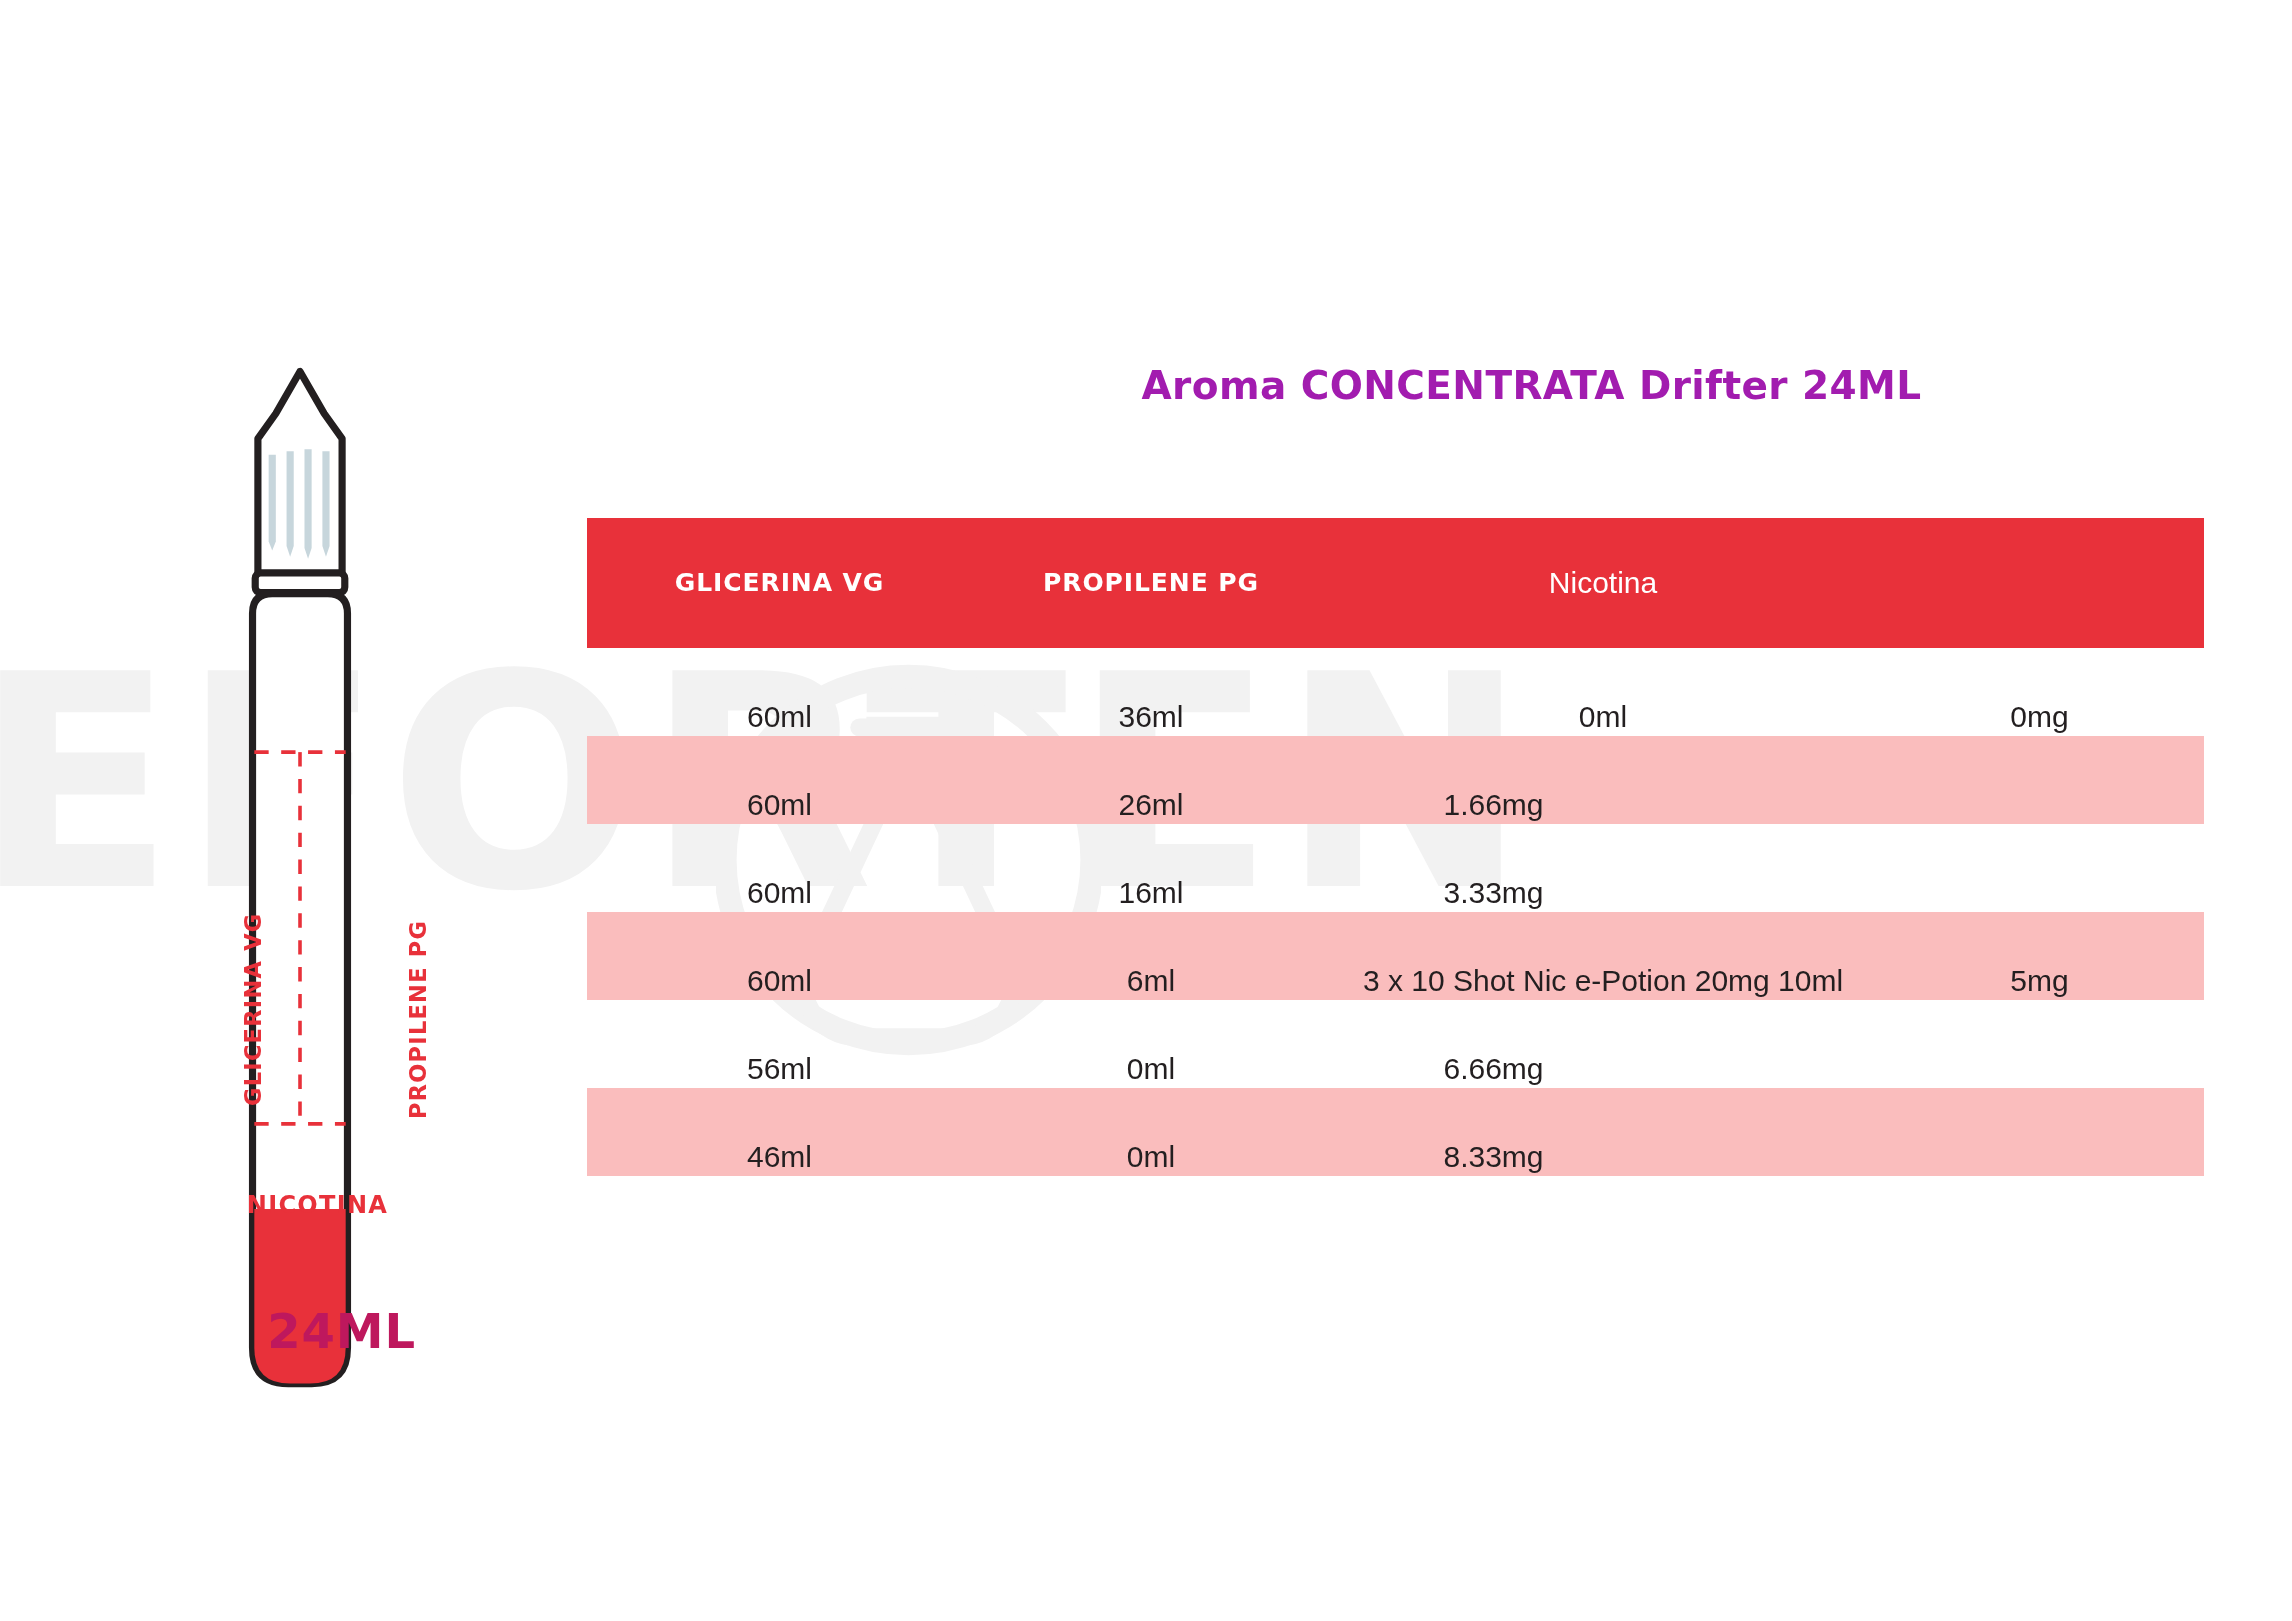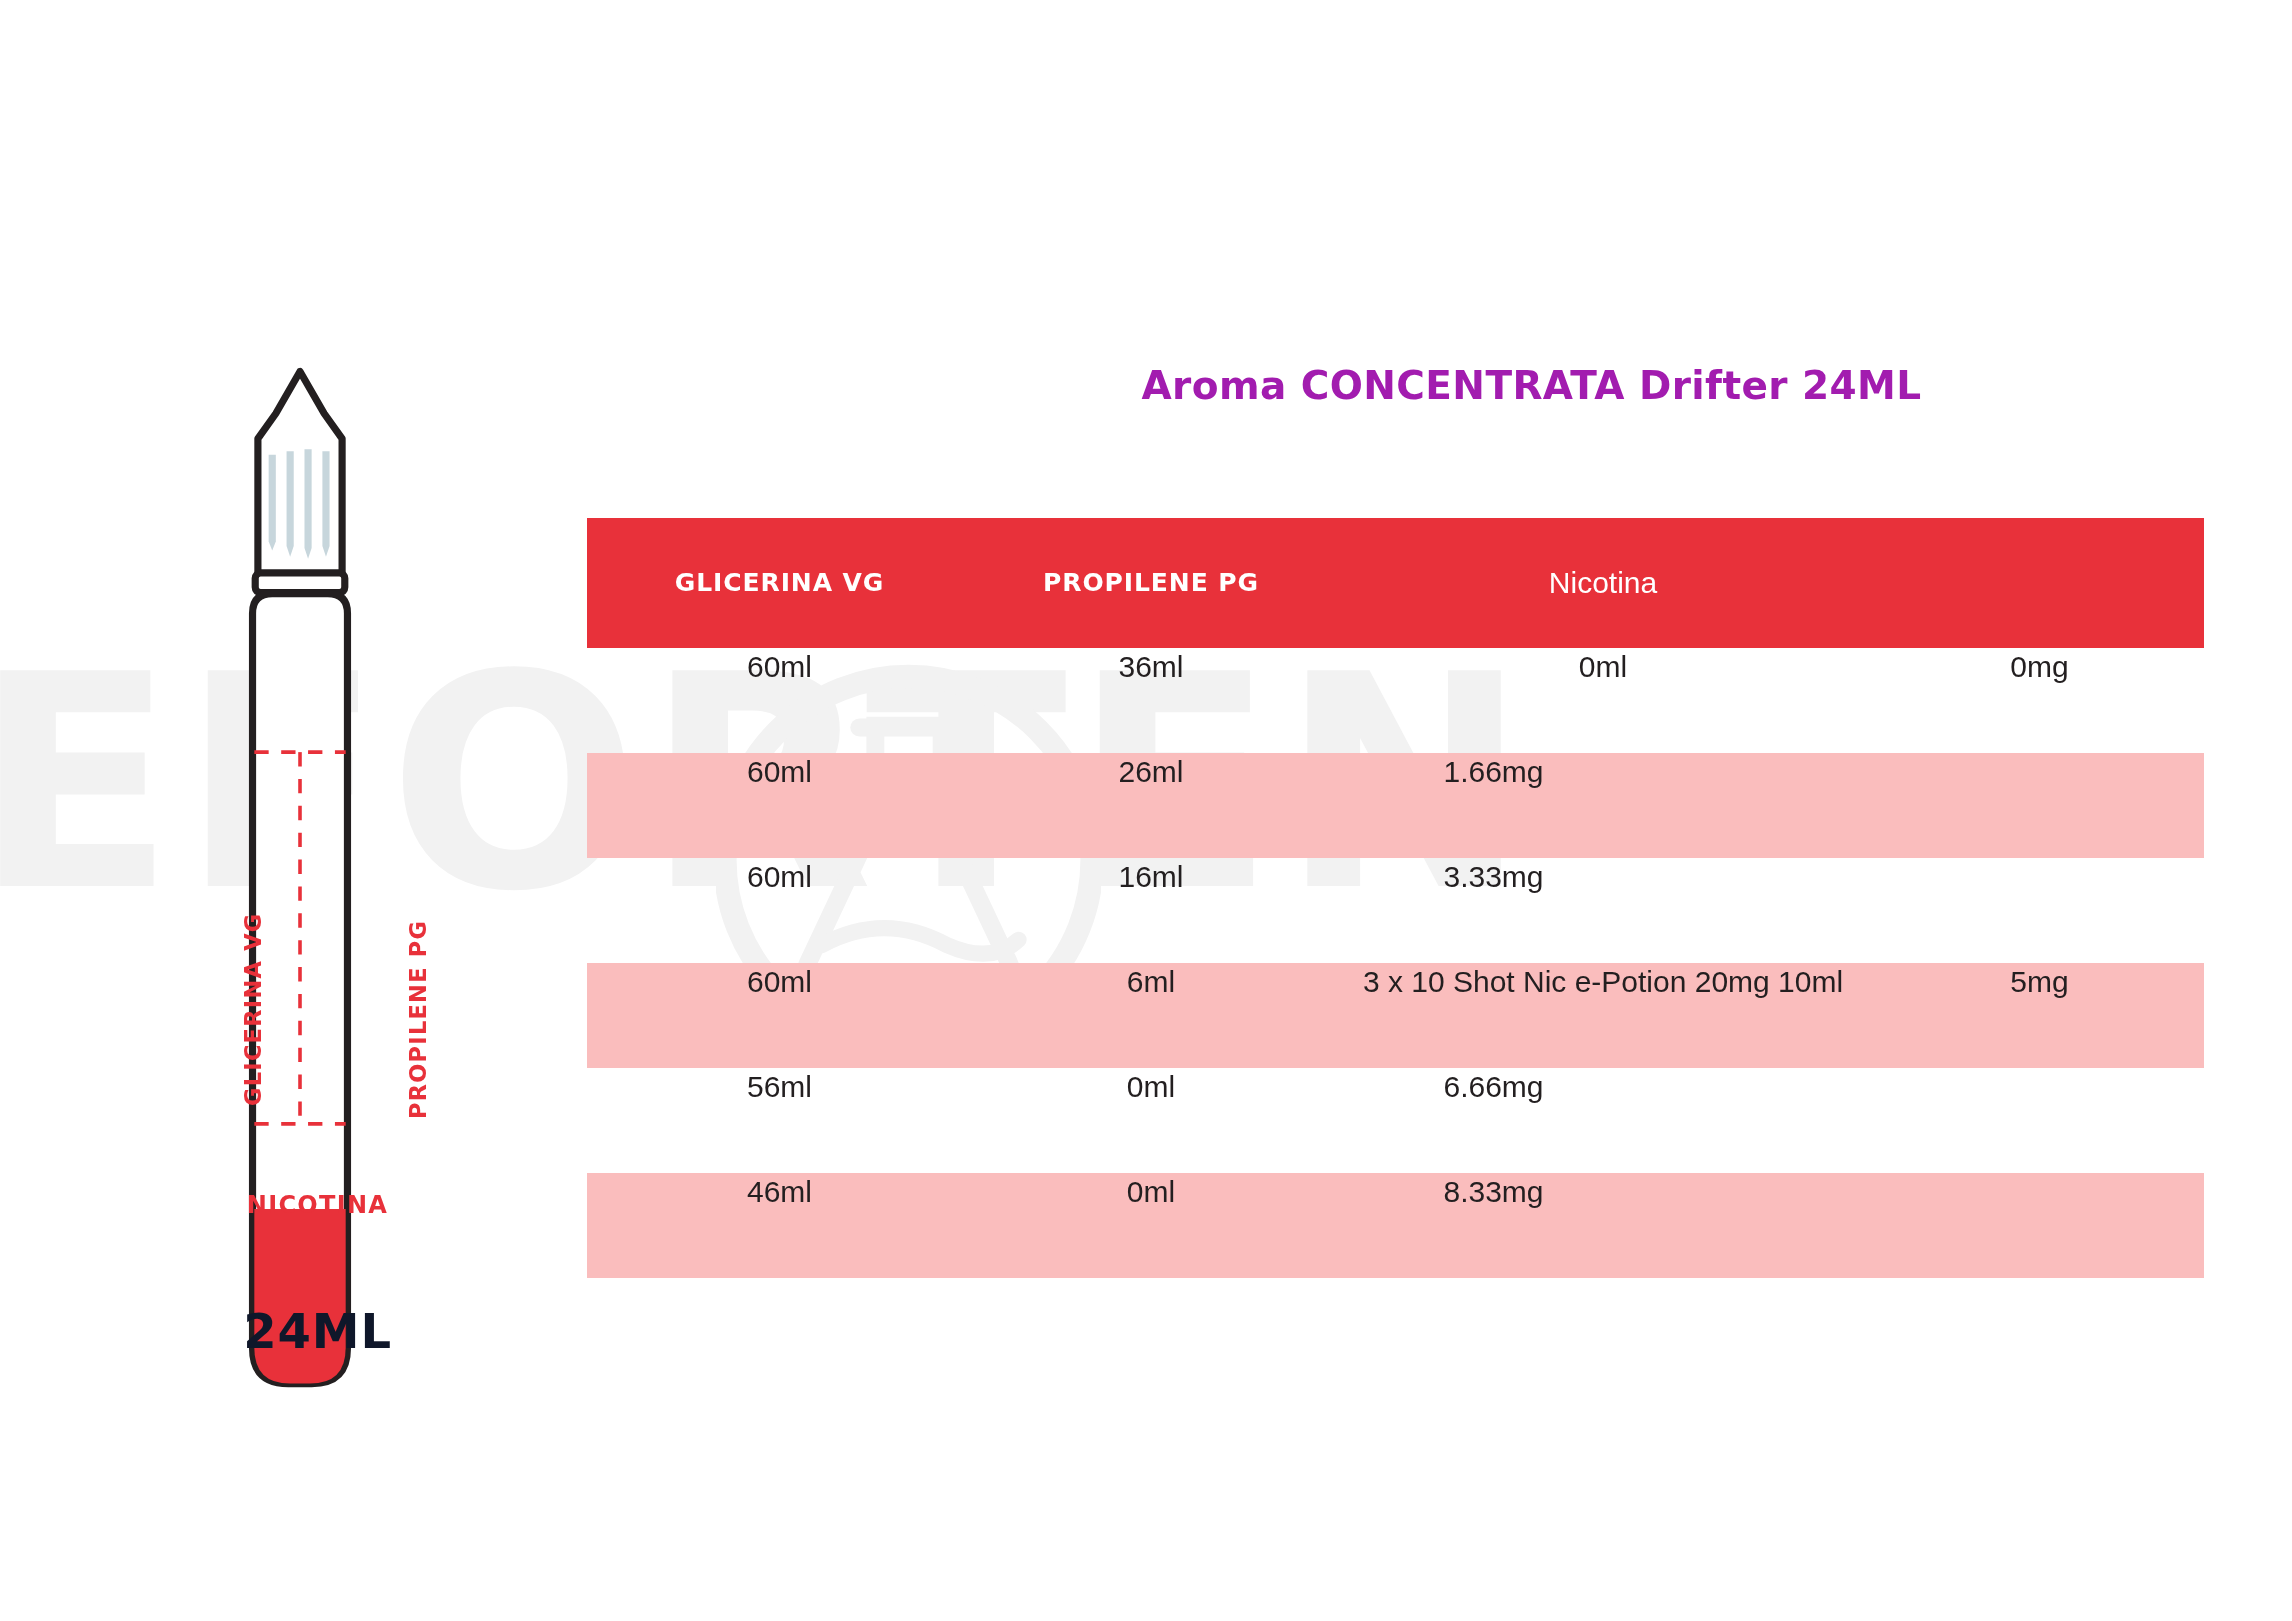--- a/index.html
+++ b/index.html
@@ -152,8 +152,8 @@
 
   .row {
     display: flex;
-    align-items: flex-start;
-    height: 105px;
+    align-items: flex-end;
+    height: 88px;
     font-size: 30px;
     color: #231f20;
   }

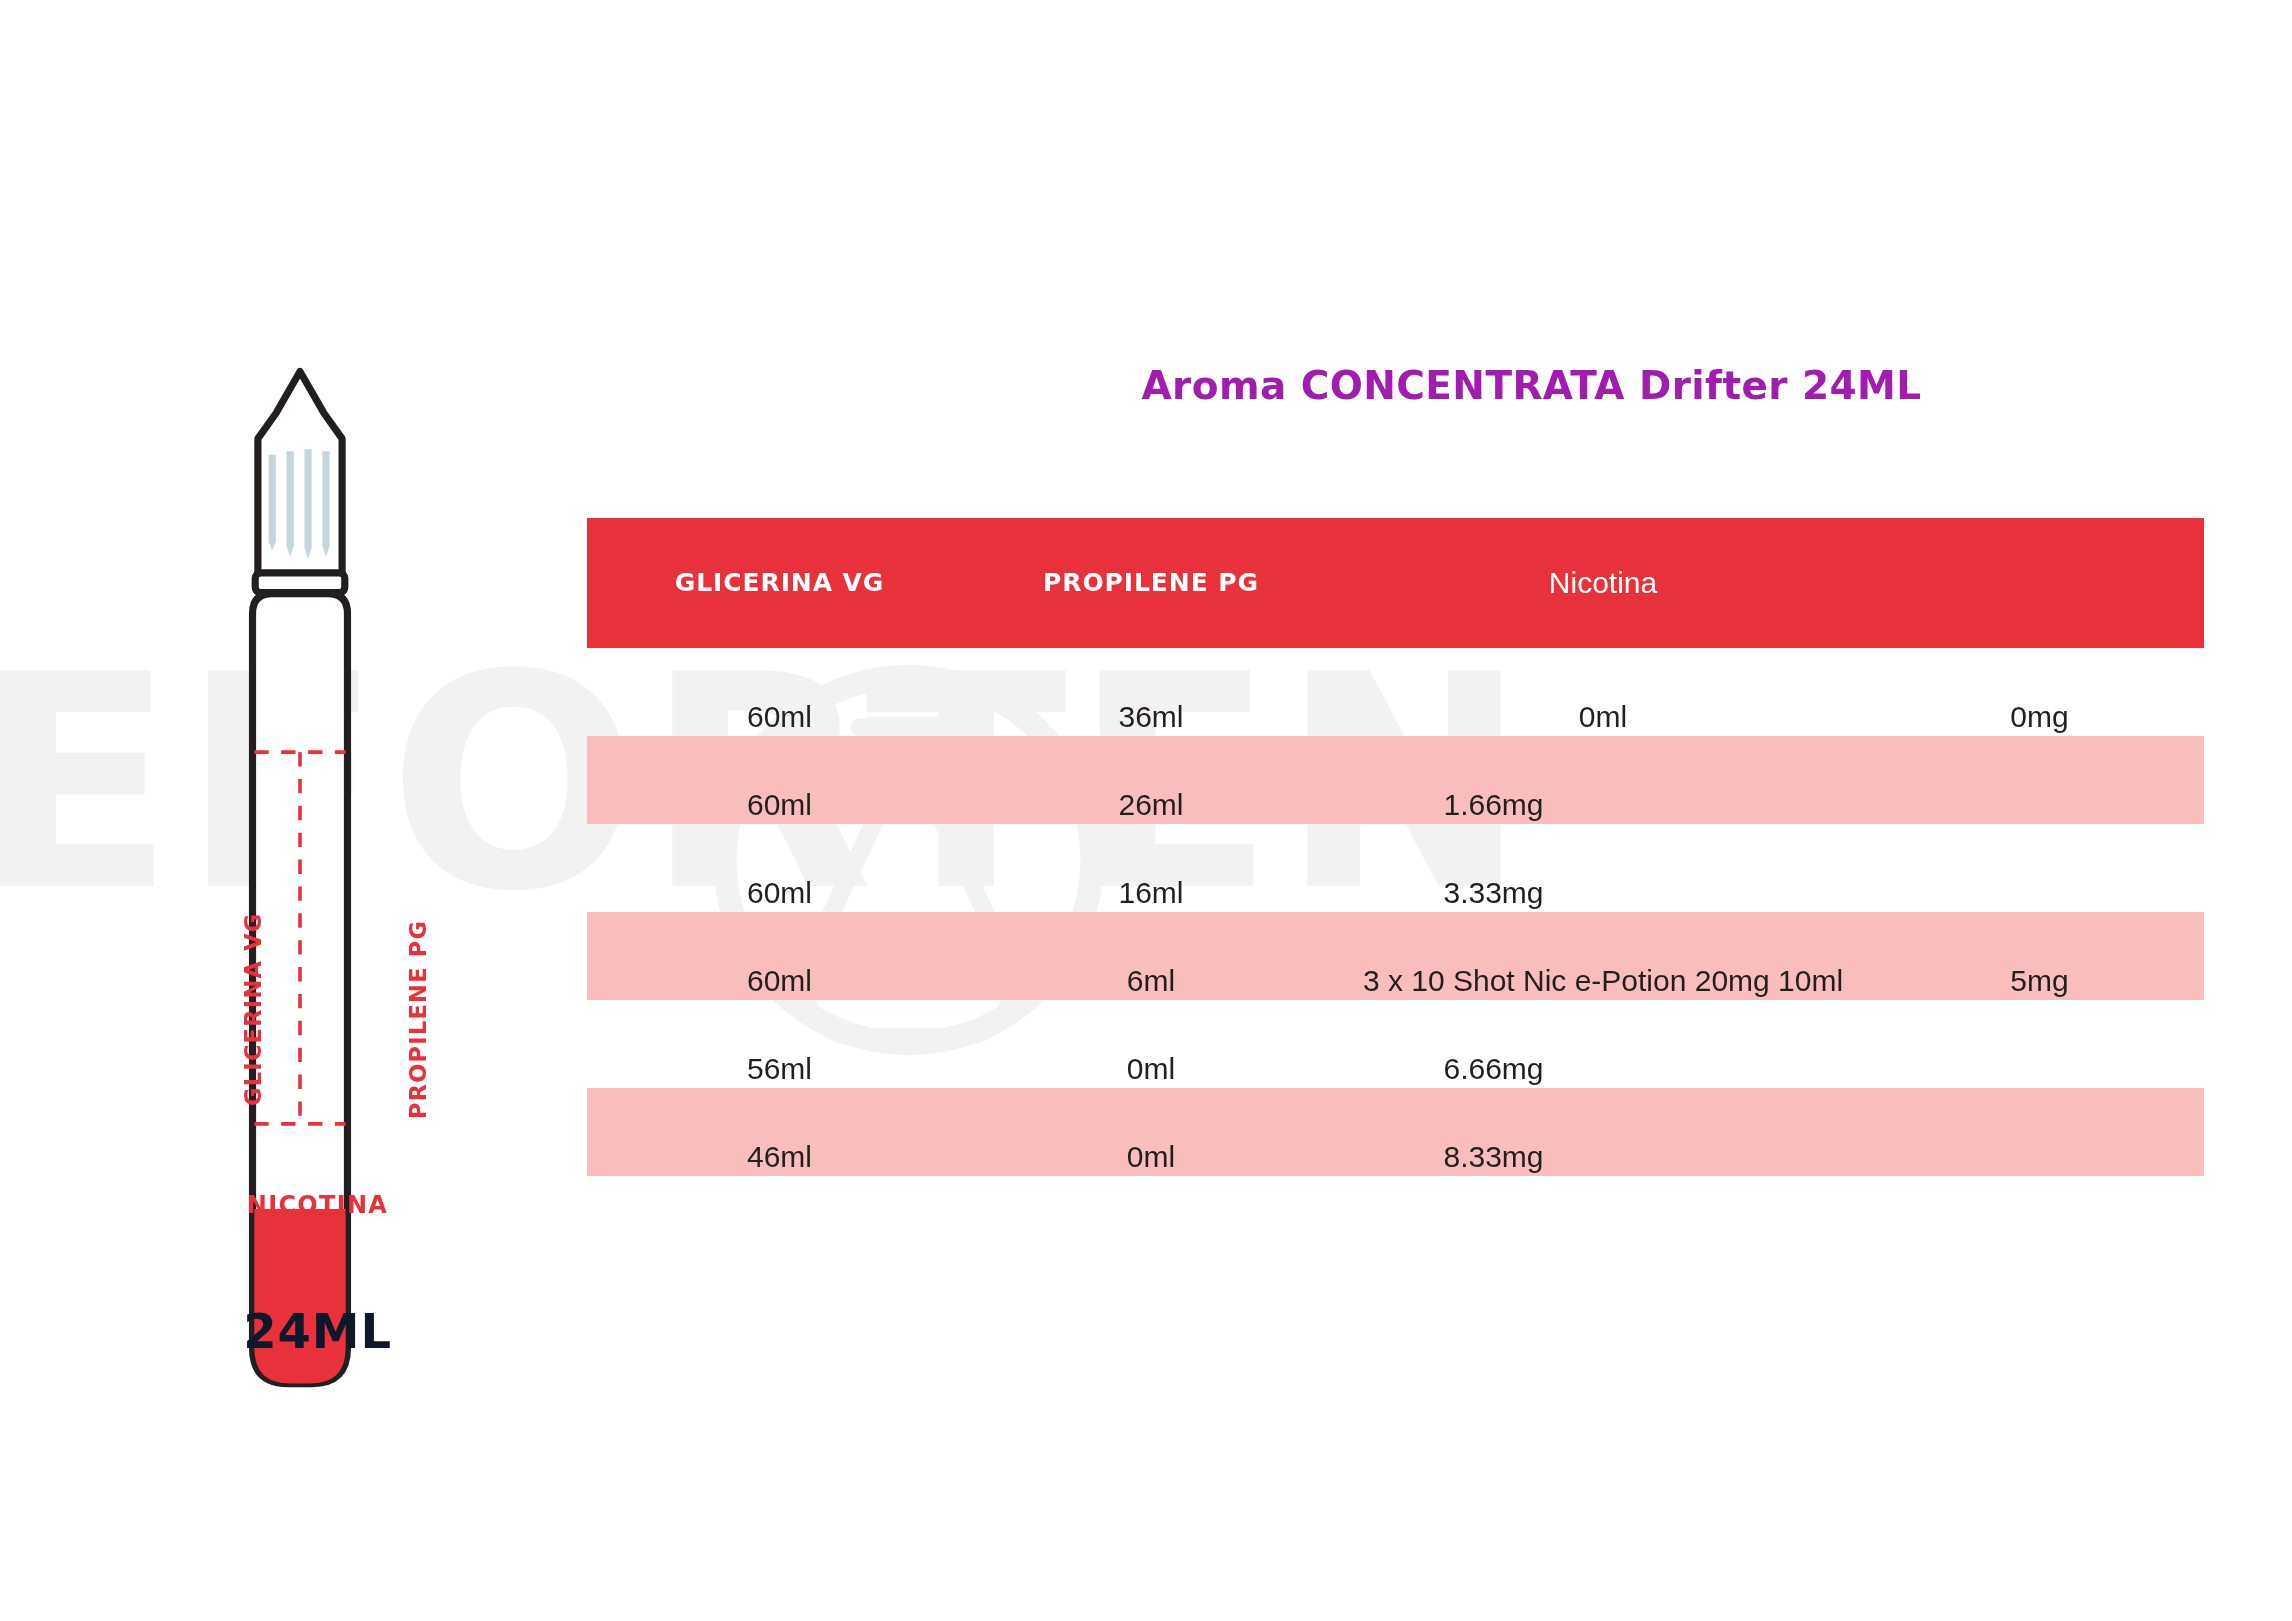--- a/index.html
+++ b/index.html
@@ -92,8 +92,8 @@
     left: 219px;
     top: 1303px;
     width: 197px;
-    text-align: center;
-    color: #0f172a;
+    text-align: right;
+    color: #be185d;
     font-weight: 700;
     font-size: 48px;
     letter-spacing: 0.9px;

